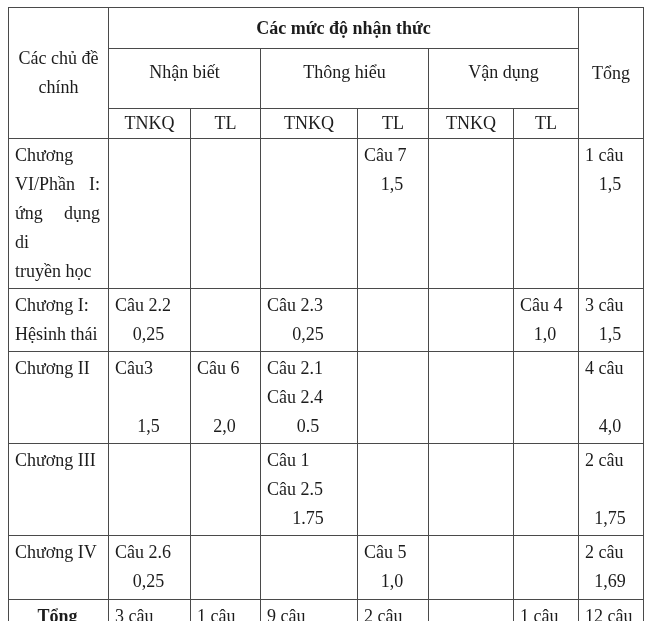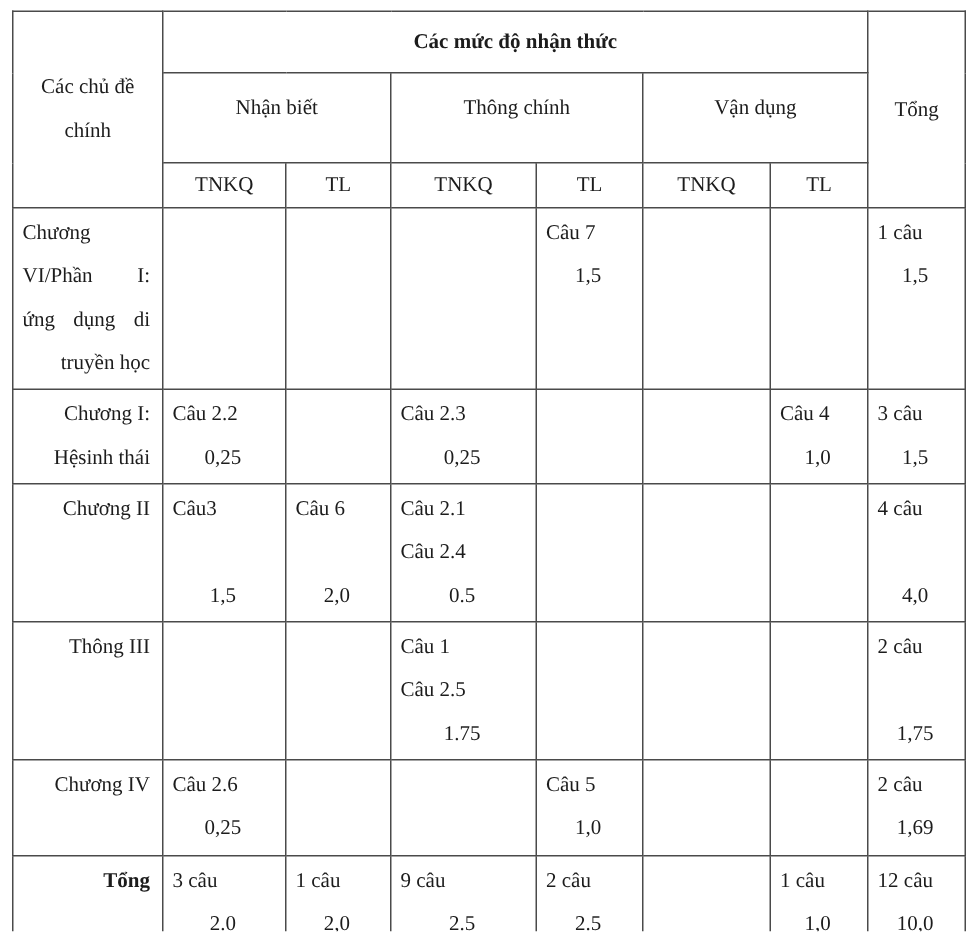--- a/index.html
+++ b/index.html
@@ -23,7 +23,7 @@
     border: 1.5px solid #4a4a4a;
     vertical-align: top;
     padding: 2px 8px 2px 6px;
-    font-size: 14px;
+    font-size: 18px;
     line-height: 29px;
     overflow: hidden;
   }

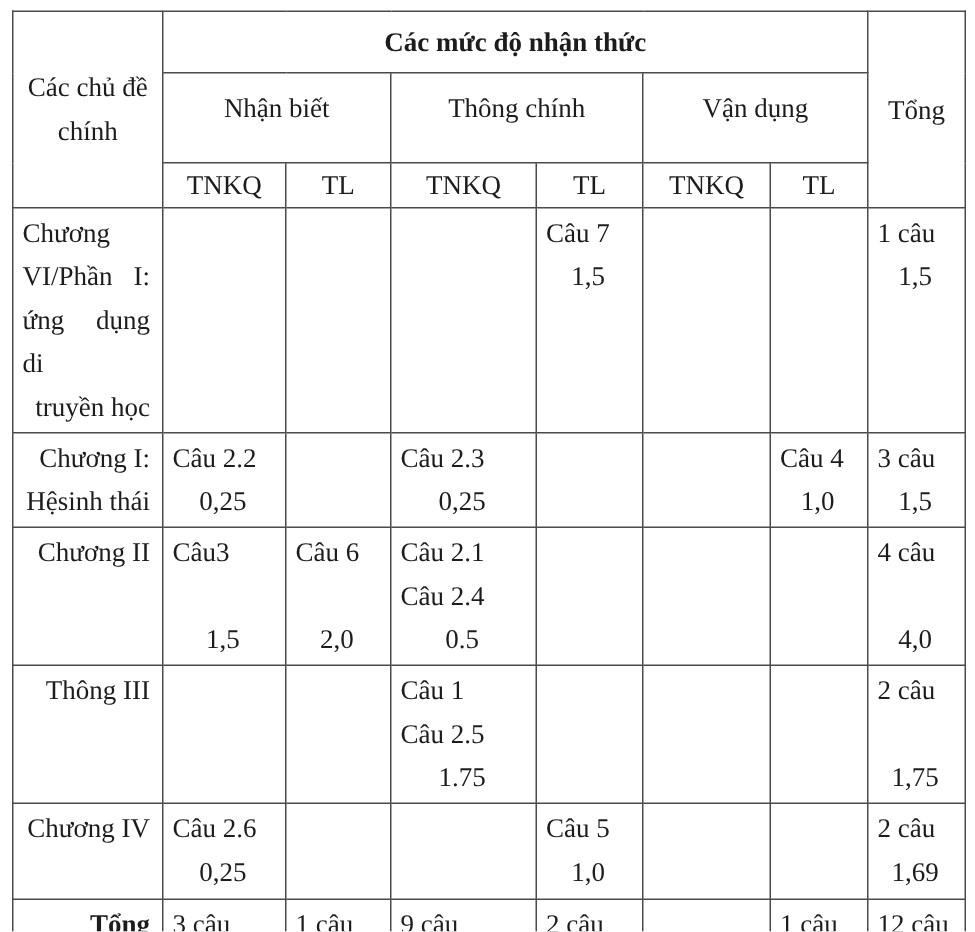--- a/index.html
+++ b/index.html
@@ -71,7 +71,7 @@
       </tr>
       <tr class="hrow2">
         <td class="hc" colspan="2">Nhận biết</td>
-        <td class="hc" colspan="2">Thông chính</td>
+        <td class="hc" colspan="2">Thông hiểu</td>
         <td class="hc" colspan="2">Vận dụng</td>
       </tr>
       <tr class="hrow3">

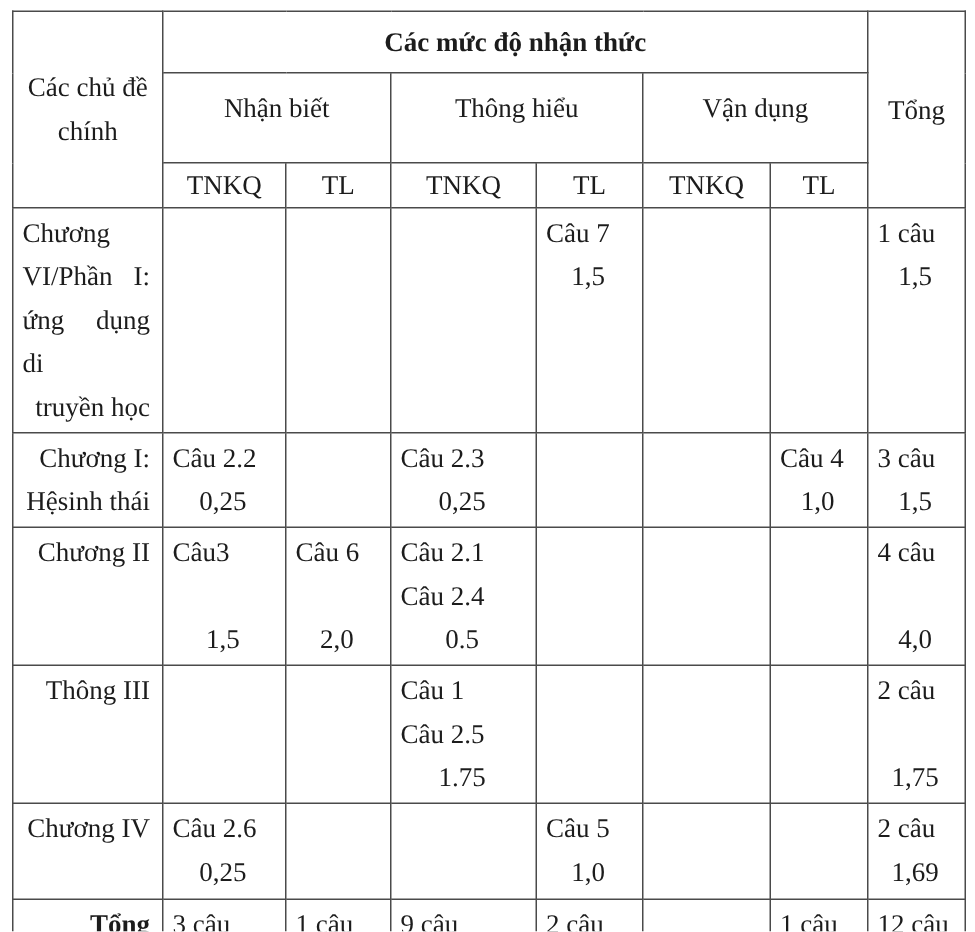--- a/index.html
+++ b/index.html
@@ -42,7 +42,7 @@
   tr.r4 { height: 64px; }
   tr.r5 { height: 58px; }
   .ln { min-height: 29px; line-height: 29px; white-space: nowrap; }
-  .topic .ln { white-space: normal; text-align: right; }
+  .topic .ln { white-space: normal; }
   .ln.j { text-align: justify; text-align-last: justify; white-space: normal; }
   .ln.val { text-align: center; }
   td.topic.center { text-align: center; }

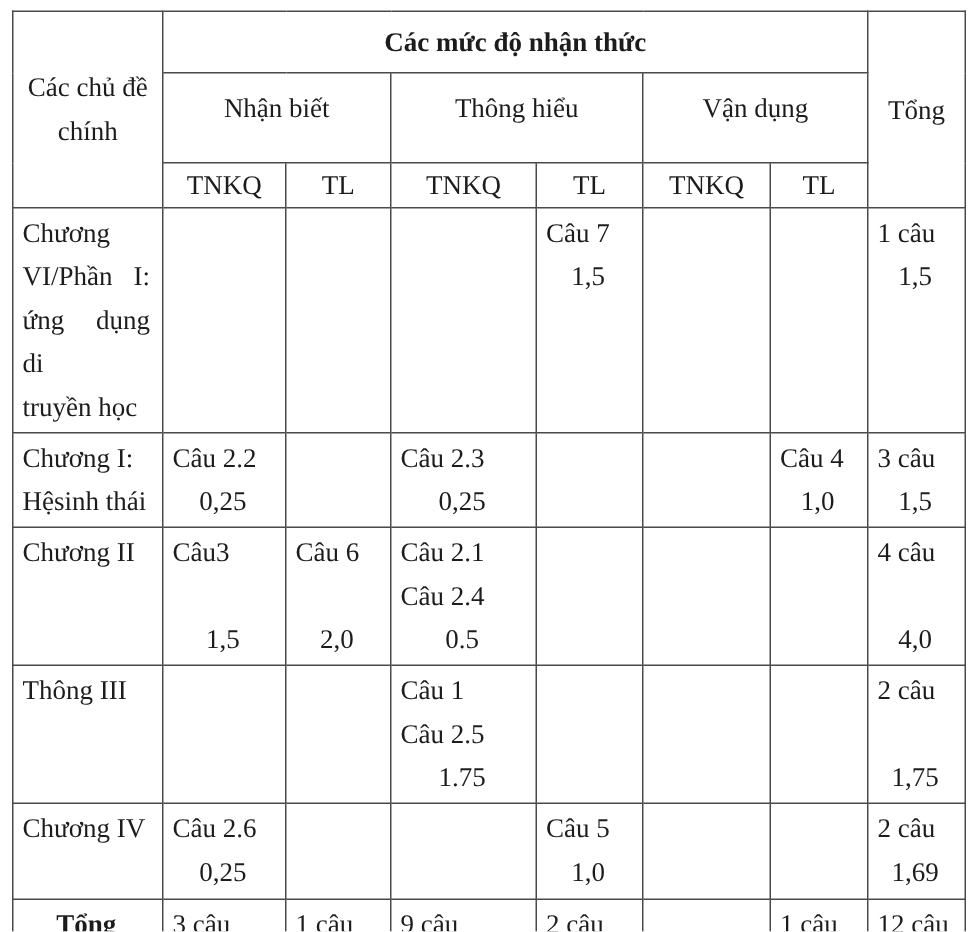--- a/index.html
+++ b/index.html
@@ -159,7 +159,7 @@
         </tr>
         <tr class="r3">
           <td class="topic">
-            <div class="ln">Thông III</div>
+            <div class="ln">Chương III</div>
           </td>
           <td class="cell"></td>
           <td class="cell"></td>

